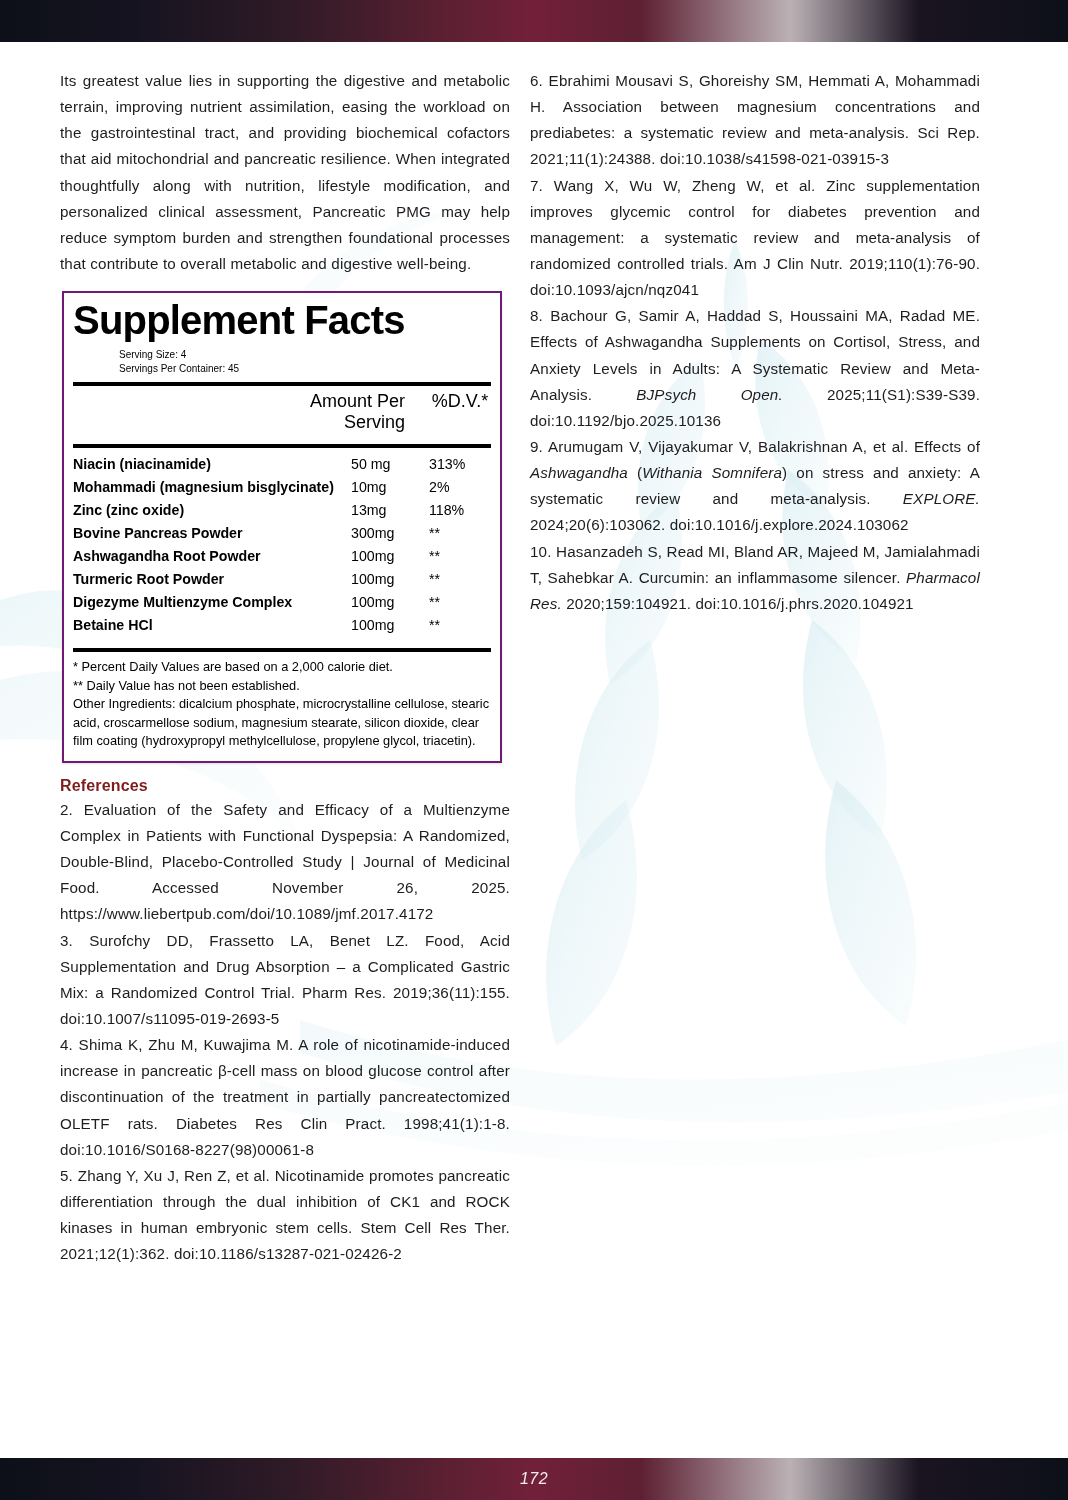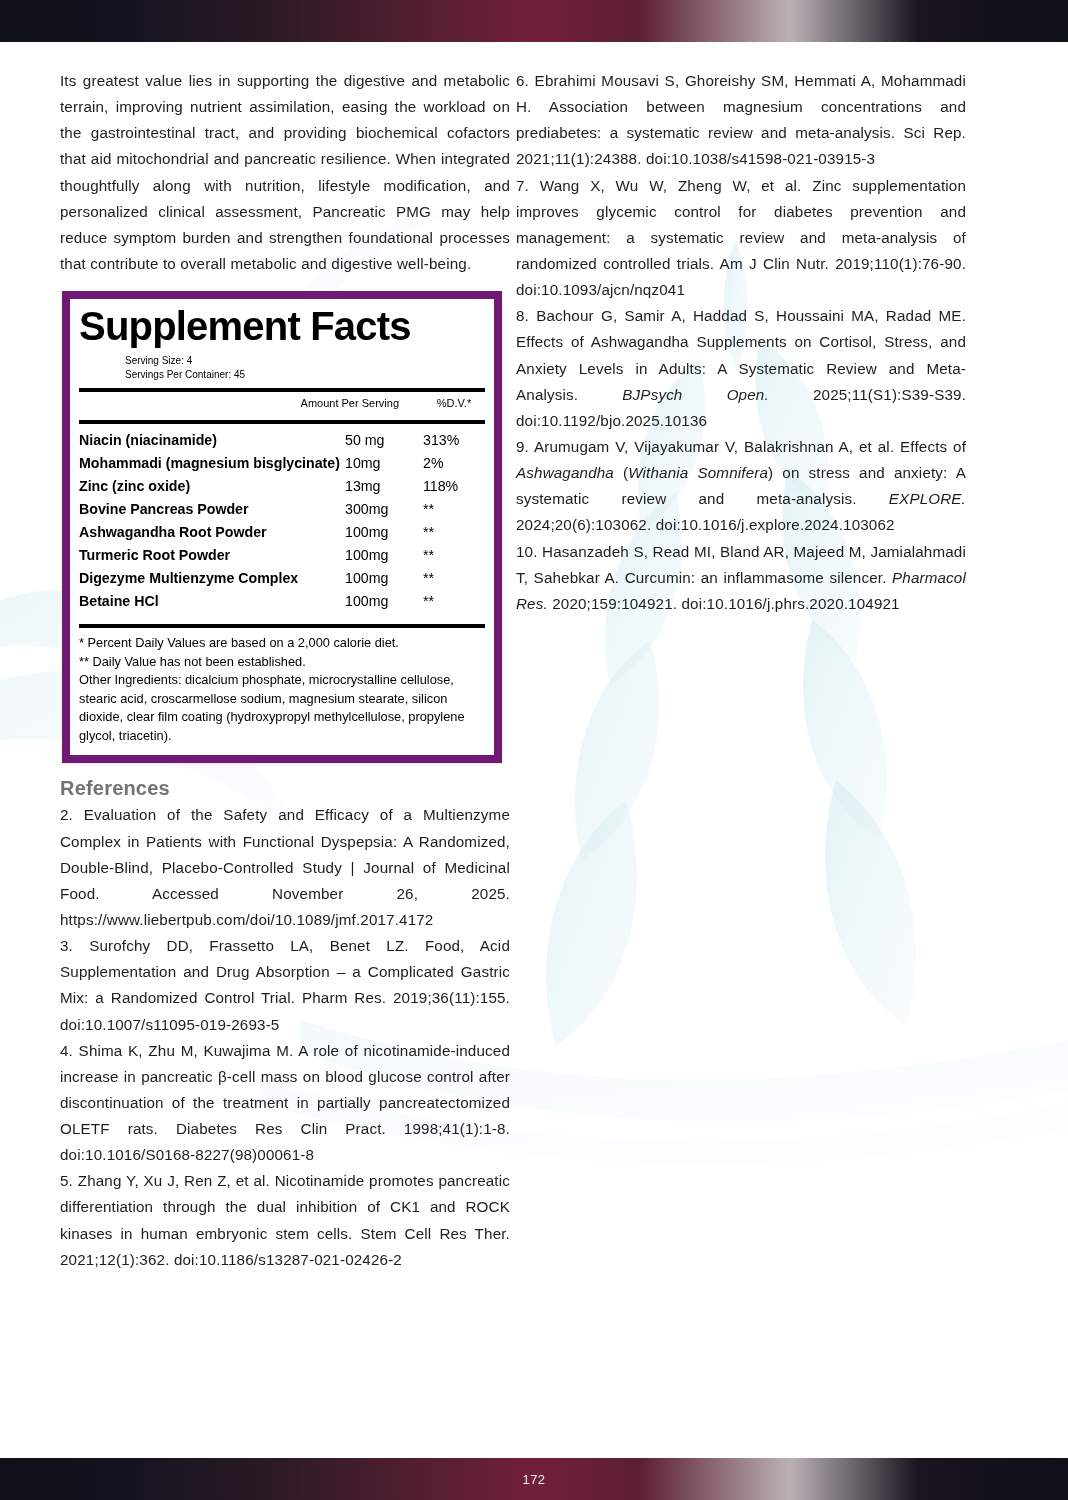--- a/index.html
+++ b/index.html
@@ -62,7 +62,7 @@
     z-index: 2;
     padding: 26px 48px 0 60px;
     display: flex;
-    gap: 6px;
+    gap: 20px;
   }
   .col { width: 450px; flex: 0 0 450px; }
 

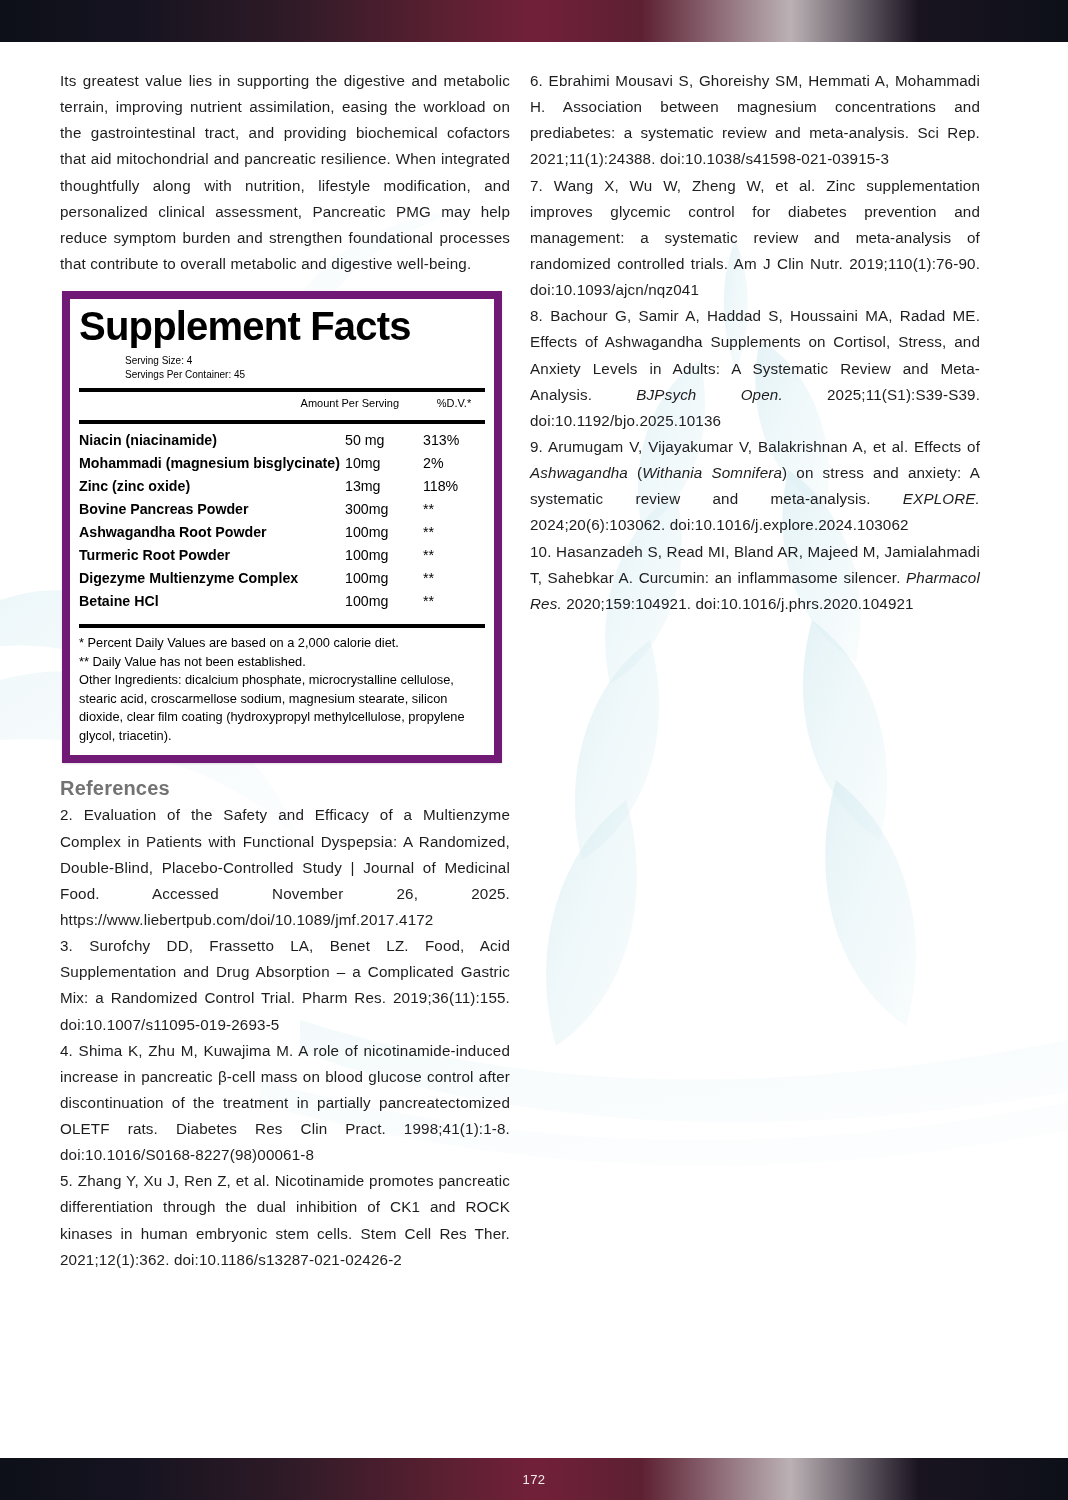--- a/index.html
+++ b/index.html
@@ -91,7 +91,7 @@
     width: 440px;
     margin: 6px 0 4px 2px;
     background: #fff;
-    border: 8px solid #701a75;
+    border: 2px solid #701a75;
     padding: 7px 9px 8px 9px;
     font-family: "Liberation Sans", sans-serif;
     color: #000;

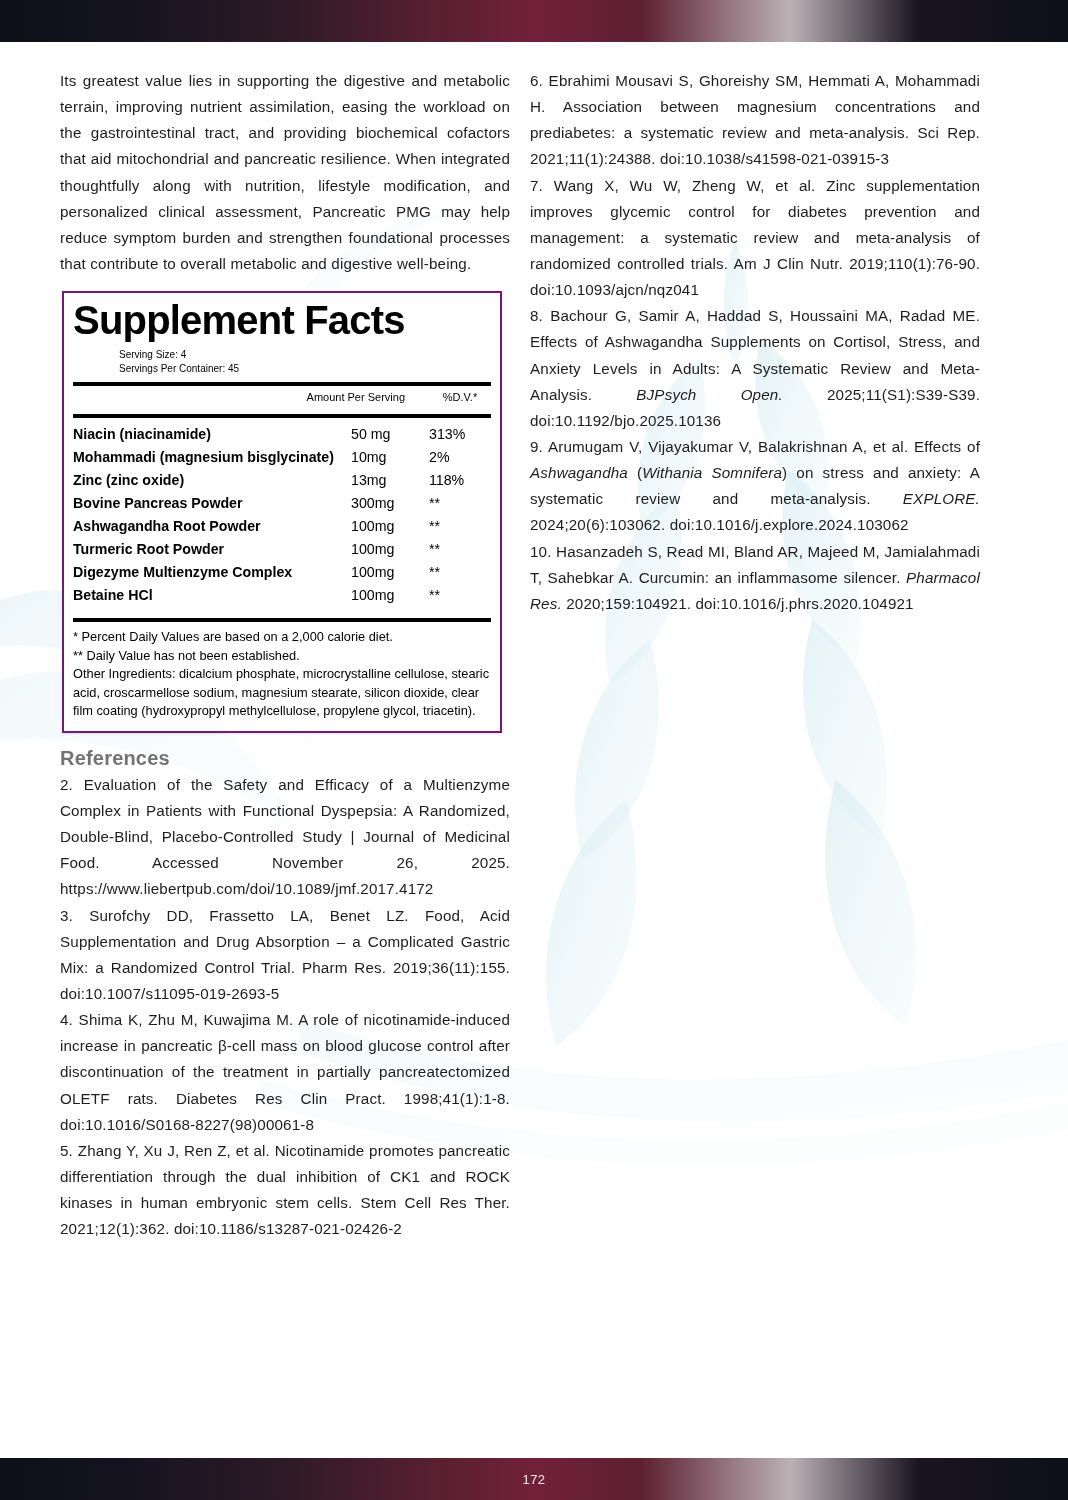--- a/index.html
+++ b/index.html
@@ -109,7 +109,7 @@
 
   .sf-head {
     display: flex; justify-content: flex-end;
-    font-size: 11px; padding: 5px 0 5px 0;
+    font-size: 18px; padding: 5px 0 5px 0;
     gap: 24px;
   }
   .sf-head .c1 { width: 160px; text-align: right; }

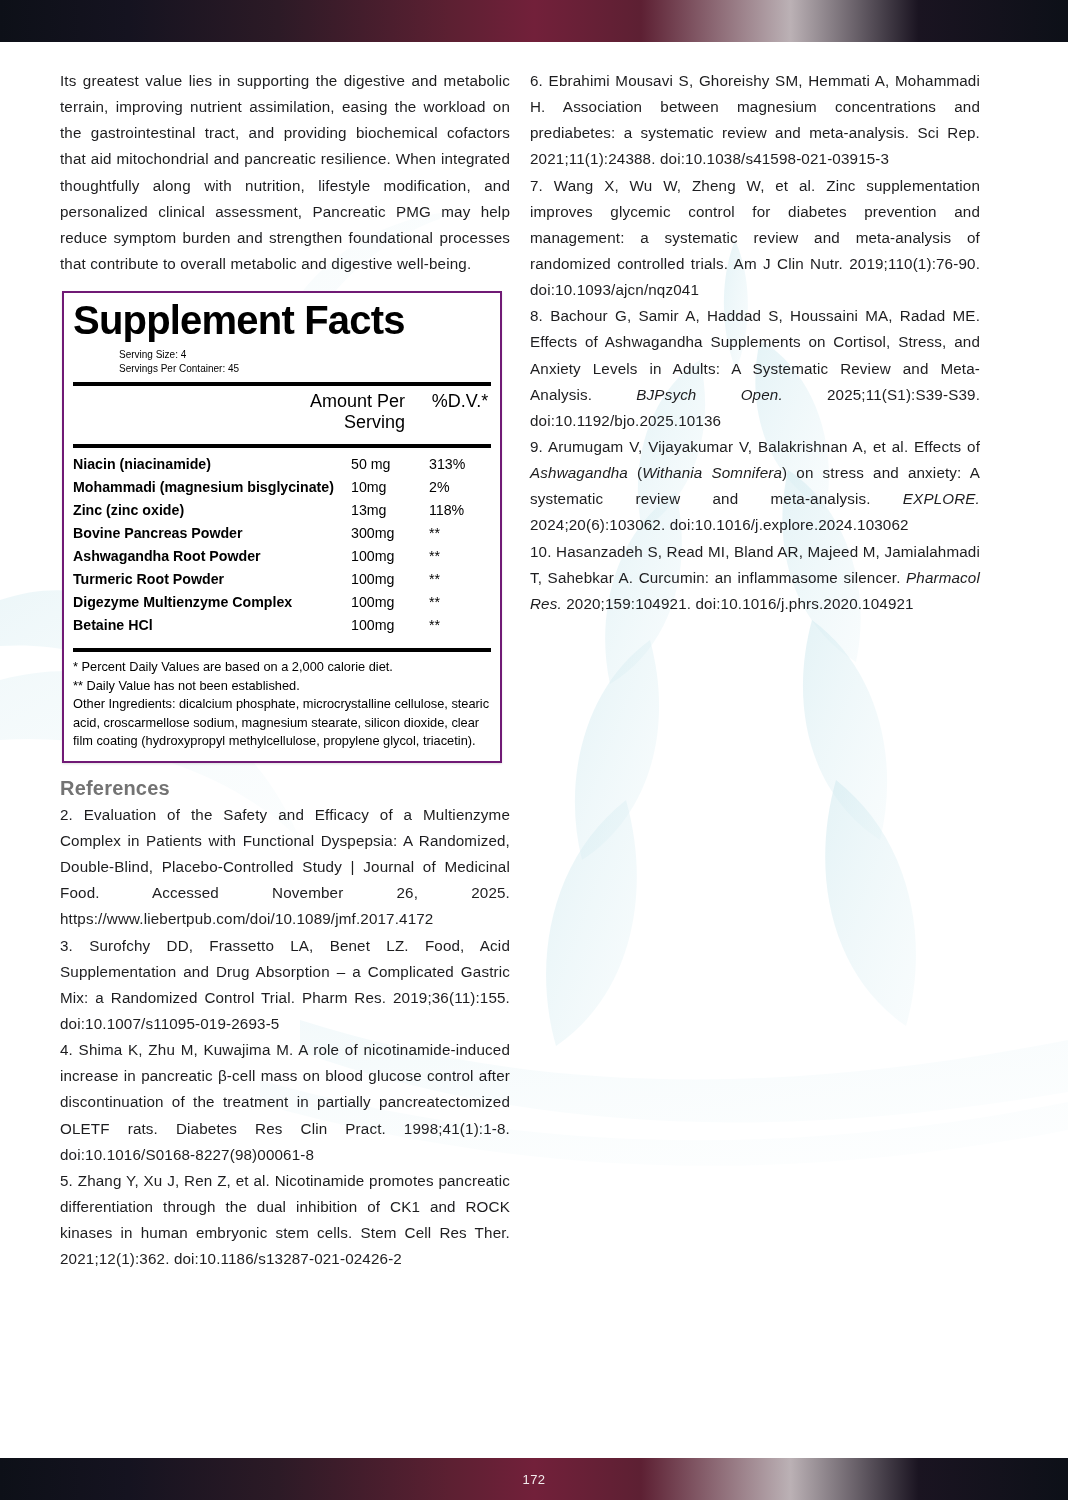--- a/index.html
+++ b/index.html
@@ -78,10 +78,10 @@
   p.body { margin-bottom: 14px; }
 
   .refs-heading {
-    font-size: 20px;
+    font-size: 16px;
     font-weight: bold;
     margin: 14px 0 2px 0;
-    color: #737373;
+    color: #7f1d1d;
     letter-spacing: 0.01em;
   }
   em { font-style: italic; }

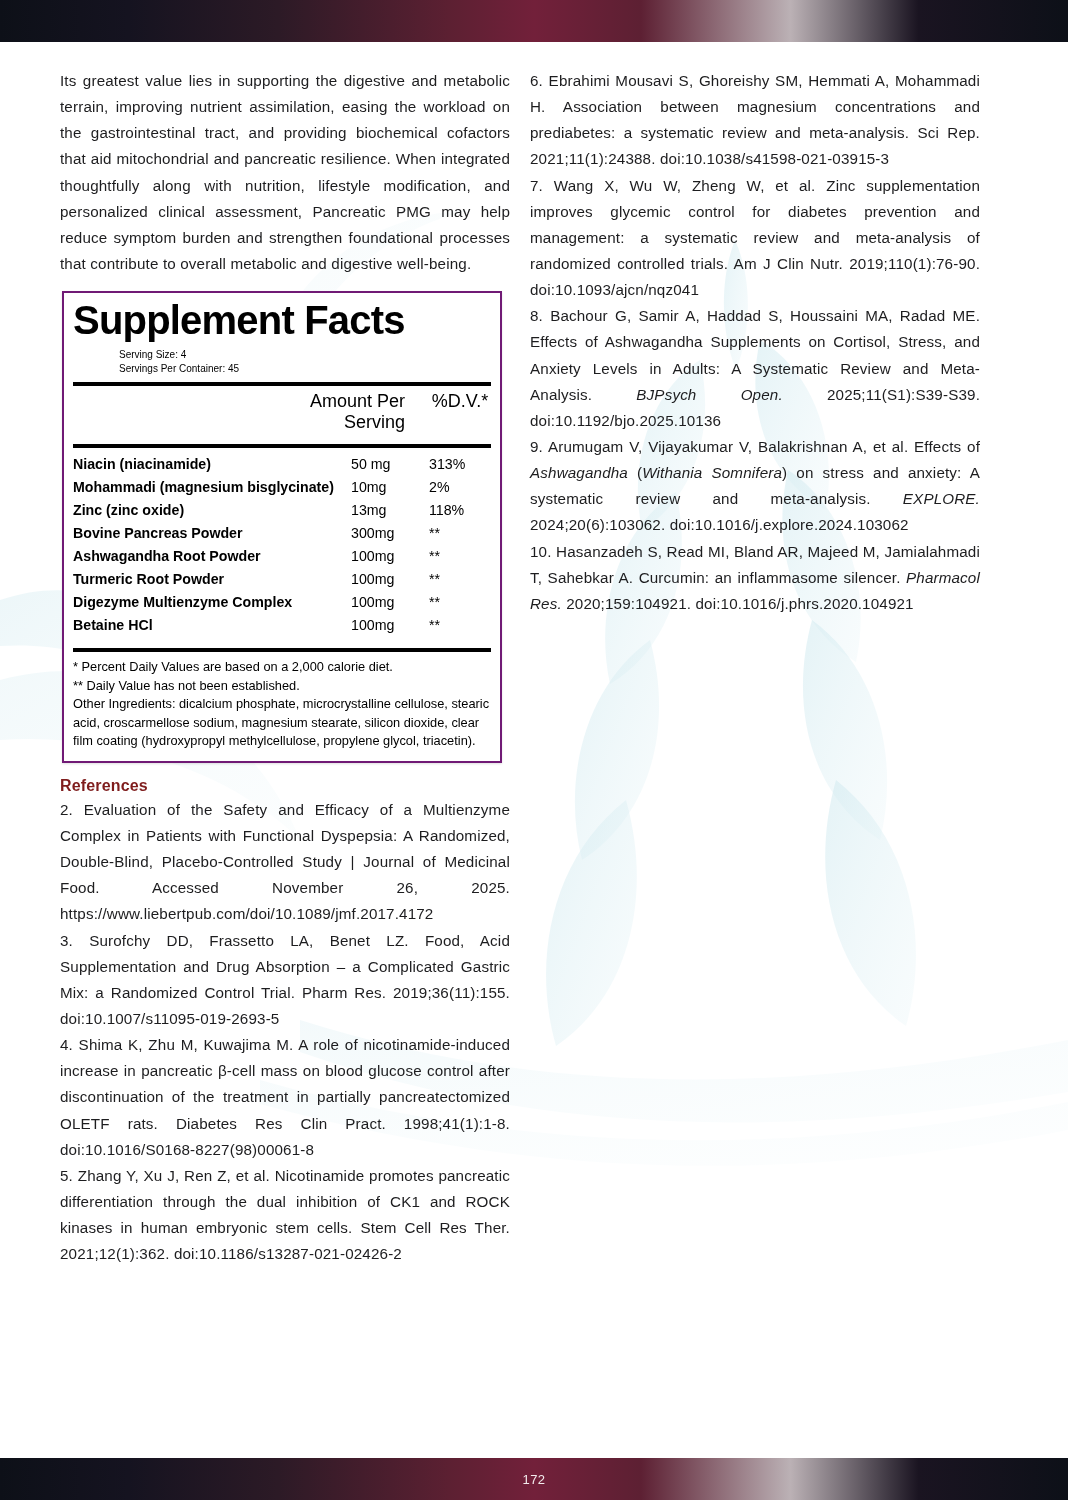--- a/index.html
+++ b/index.html
@@ -49,9 +49,10 @@
   }
   .page-number {
     color: #f2eaec;
-    font-size: 13px;
+    font-size: 16px;
     letter-spacing: 0.4px;
     font-family: "Liberation Sans", sans-serif;
+    font-style: italic;
   }
 
   

